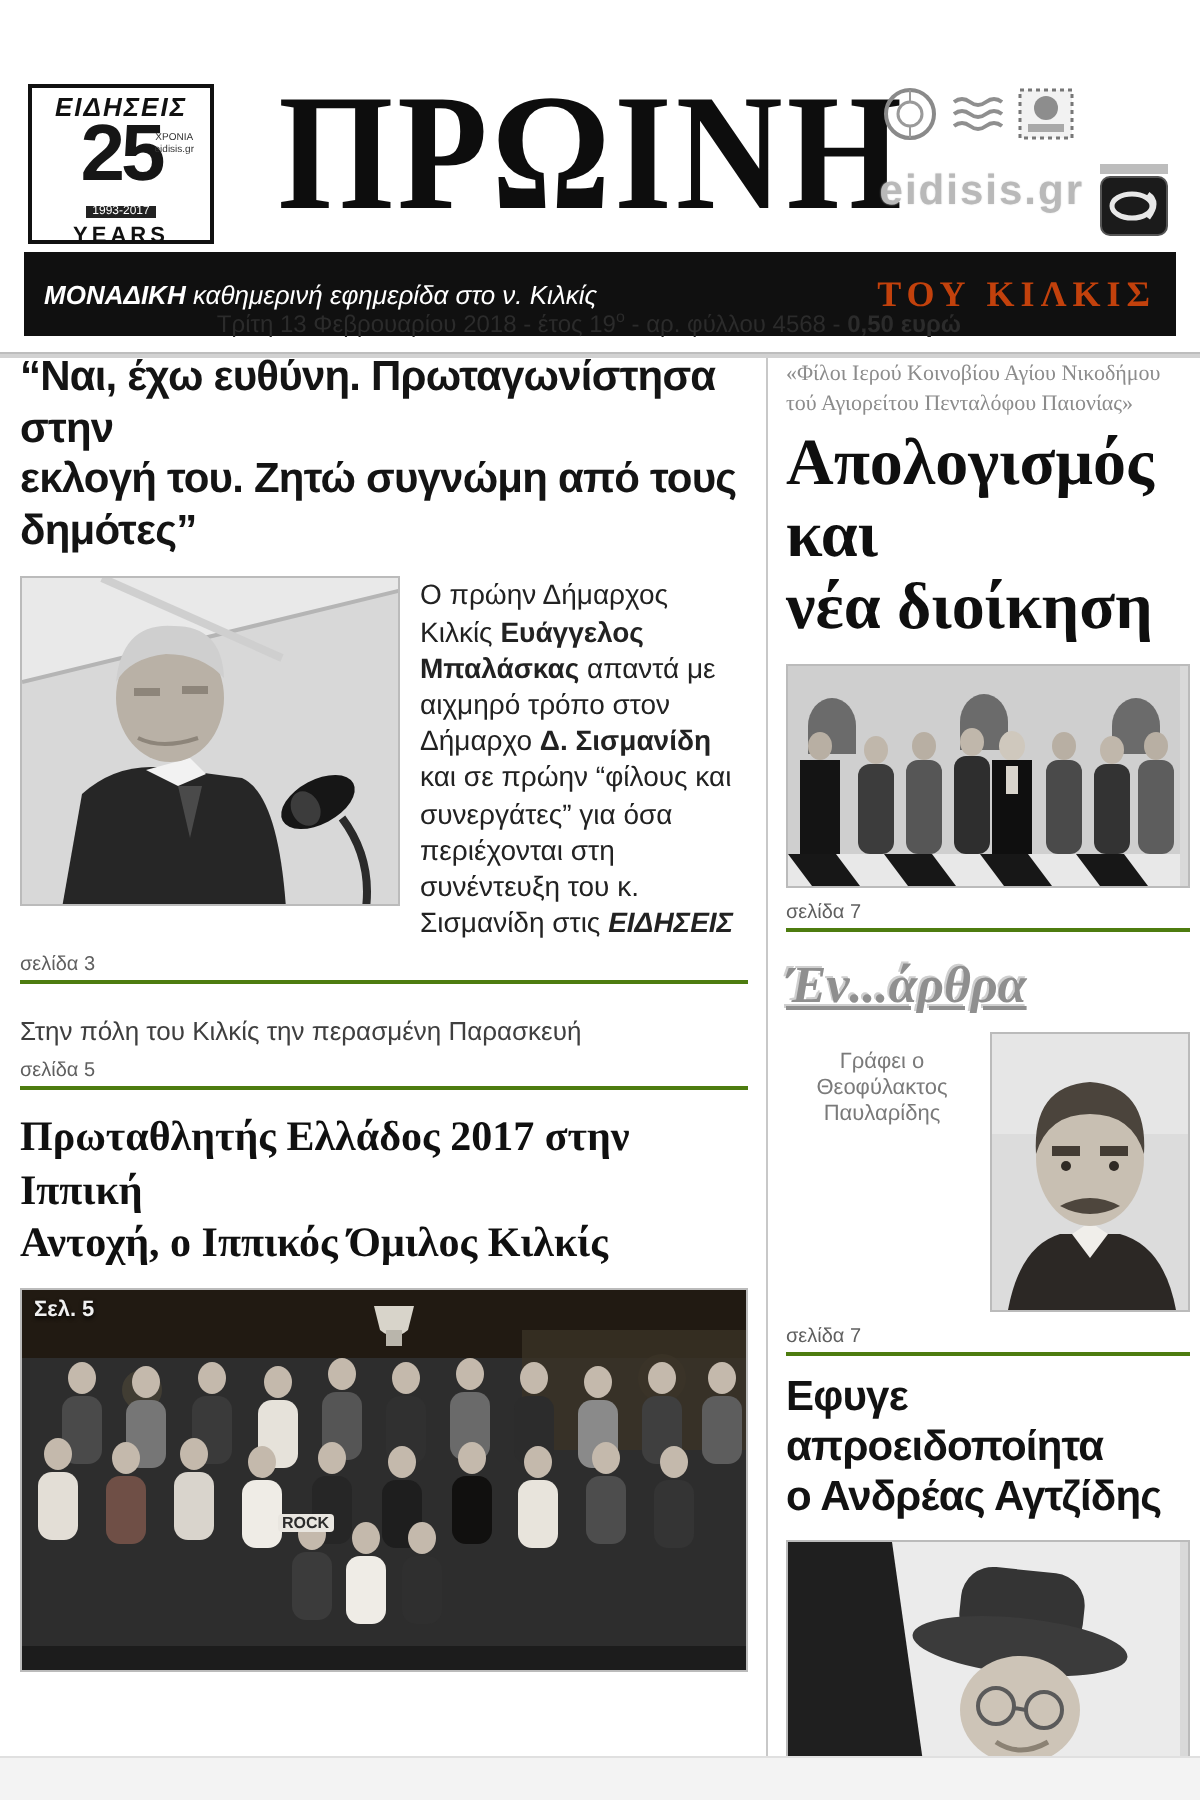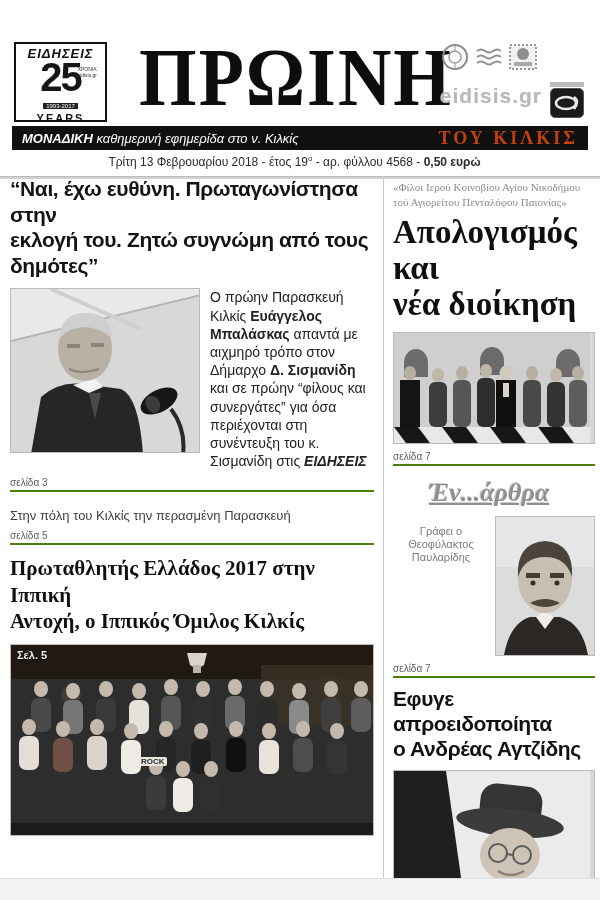--- a/index.html
+++ b/index.html
@@ -39,7 +39,7 @@
   }
   .app-icon-bar { position:absolute; right:16px; top:44px; width:34px; height:5px; background:#bdbdbd; }
   .band {
-    position:absolute; left:12px; right:12px; top:88px; height:24px; background:#101010;
+    position:absolute; left:12px; right:12px; top:88px; height:42px; background:#101010;
     display:flex; align-items:center; justify-content:space-between; padding:0 10px;
   }
   .band-left { color:#fff; font-size:13px; font-style:italic; }

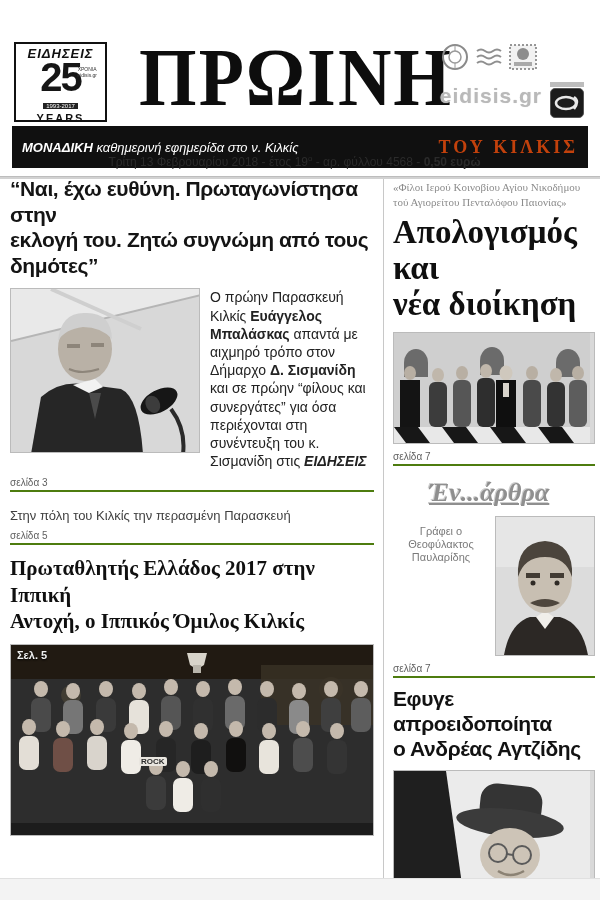--- a/index.html
+++ b/index.html
@@ -206,7 +206,7 @@
             <path d="M160 120 Q175 140 172 165" stroke="#2a2a2a" stroke-width="4" fill="none"></path>
           </svg>
         </div>
-        <p class="a1-body"><span>Ο πρώην Παρασκευή Κιλκίς </span><span class="bd">Ευάγγελος Μπαλάσκας</span><span> απαντά με αιχμηρό τρόπο στον Δήμαρχο </span><span class="bd">Δ. Σισμανίδη</span><span> και σε πρώην “φίλους και συνεργάτες” για όσα περιέχονται στη συνέντευξη του κ. Σισμανίδη στις </span><span class="bi">ΕΙΔΗΣΕΙΣ</span></p>
+        <p class="a1-body"><span>Ο πρώην Δήμαρχος Κιλκίς </span><span class="bd">Ευάγγελος Μπαλάσκας</span><span> απαντά με αιχμηρό τρόπο στον Δήμαρχο </span><span class="bd">Δ. Σισμανίδη</span><span> και σε πρώην “φίλους και συνεργάτες” για όσα περιέχονται στη συνέντευξη του κ. Σισμανίδη στις </span><span class="bi">ΕΙΔΗΣΕΙΣ</span></p>
       </div>
 
       <div class="pageref">σελίδα 3</div>

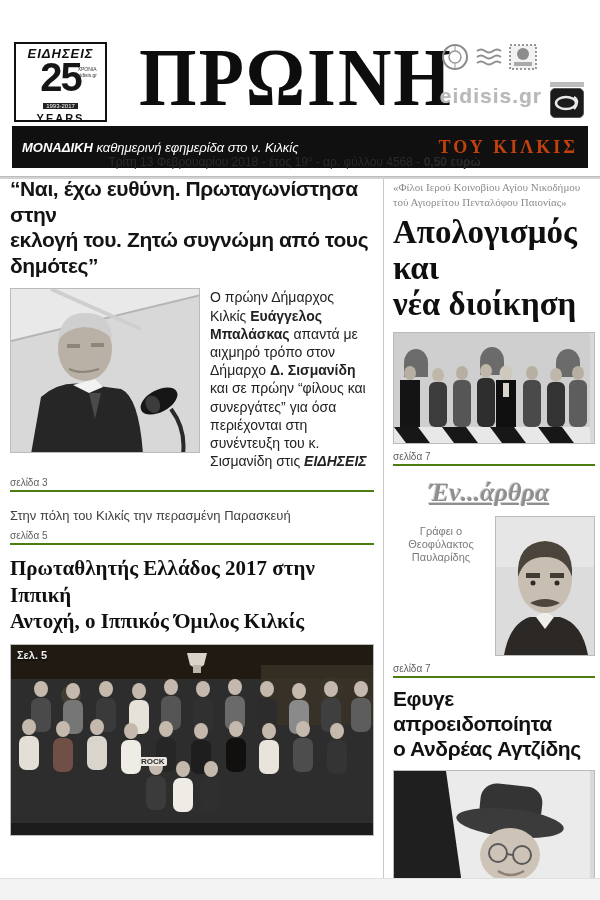--- a/index.html
+++ b/index.html
@@ -99,7 +99,7 @@
   .r-photo1 { width:100%; height:112px; margin-top:9px; }
   .script-head {
     margin-top:12px; font-family:"Liberation Serif", serif; font-style:italic; font-weight:bold;
-    font-size:26px; color:#8f8f8f; text-decoration:underline; text-shadow:1px 1px 0 #fff, -1px -1px 0 #cfcfcf;margin-left:36px;
+    font-size:26px; color:#8f8f8f; text-decoration:underline; text-shadow:1px 1px 0 #fff, -1px -1px 0 #cfcfcf;
   }
   .r-article { display:flex; gap:6px; margin-top:8px; }
   .r-art-text { width:96px; }

